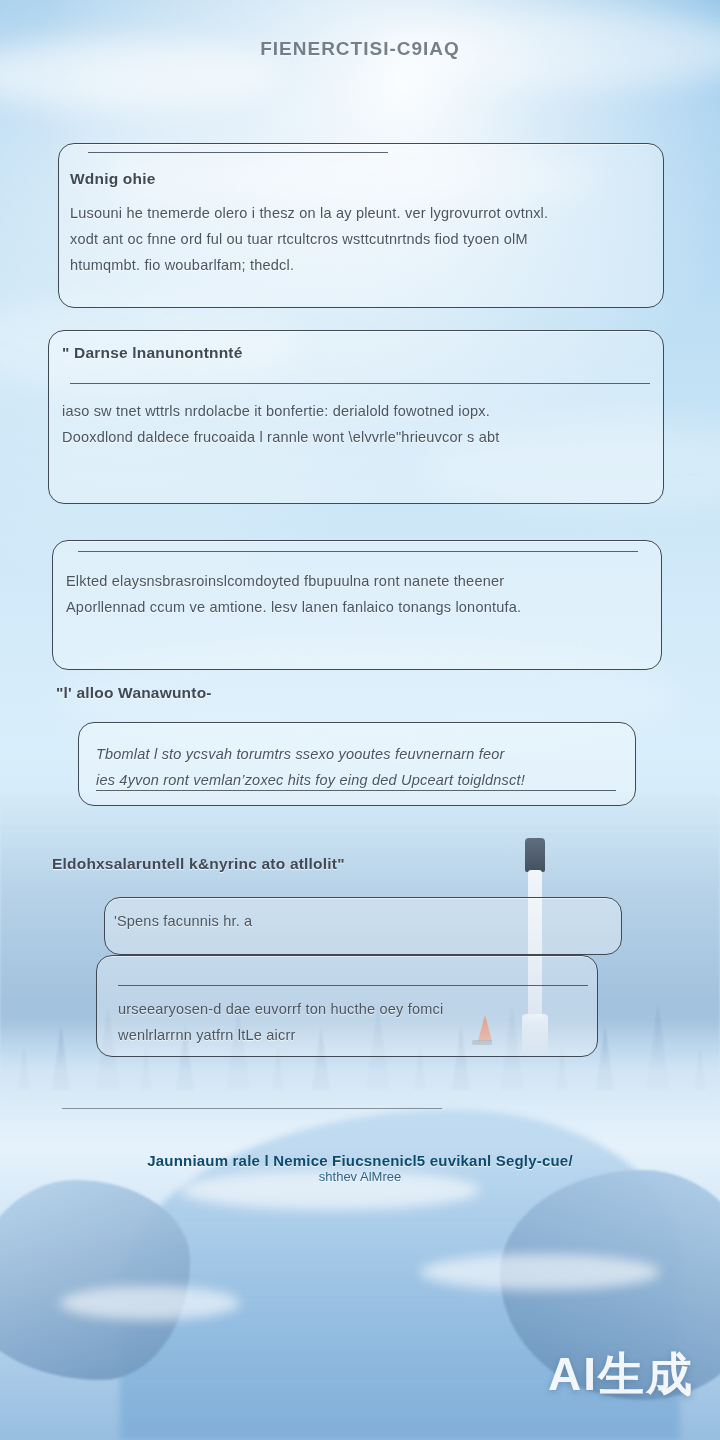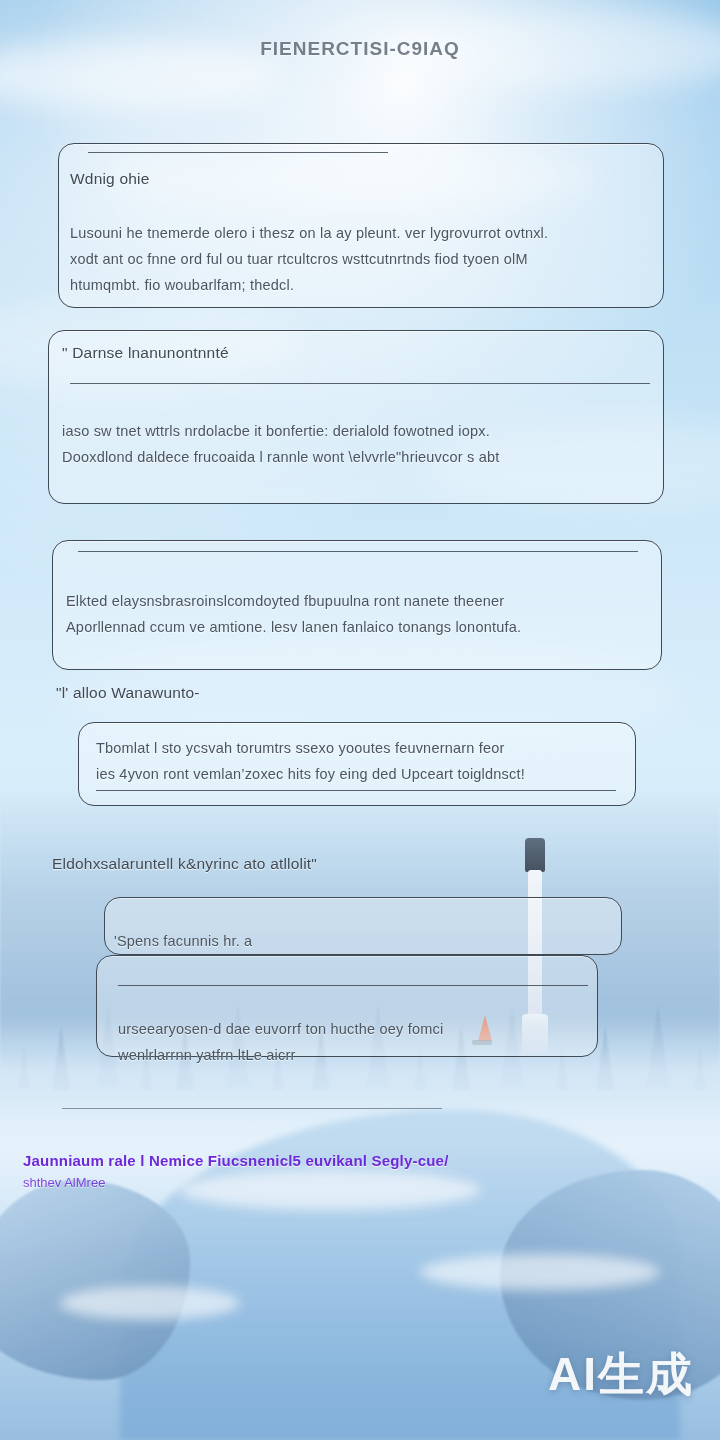--- a/index.html
+++ b/index.html
@@ -203,7 +203,7 @@
     position: absolute;
     color: #3f4a55;
     font-size: 15.5px;
-    font-weight: normal;
+    font-weight: bold;
     letter-spacing: .2px;
     text-shadow: 0 1px 1px rgba(255,255,255,0.85);
     filter: blur(0.35px);

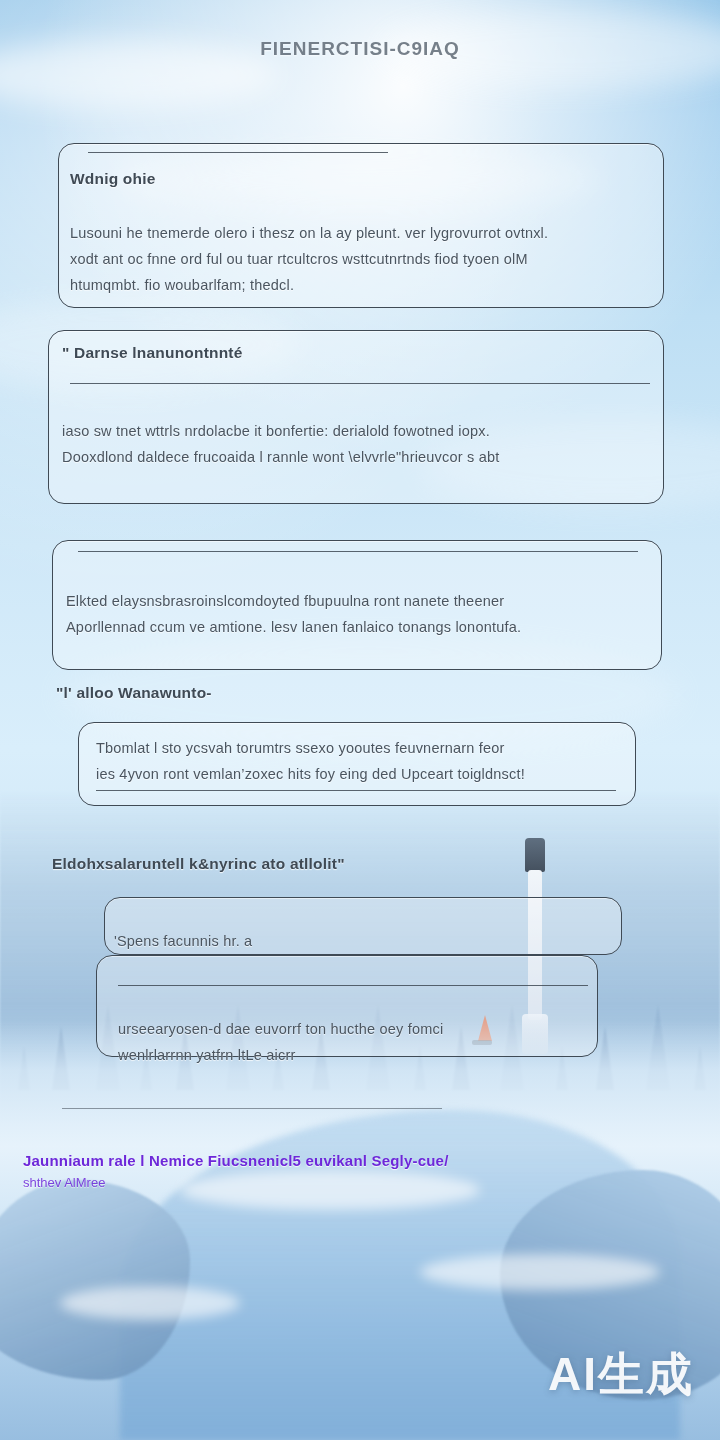--- a/index.html
+++ b/index.html
@@ -195,7 +195,6 @@
     letter-spacing: .2px;
     text-shadow: 0 1px 1px rgba(255,255,255,0.8);
     filter: blur(0.35px);
-    margin-top: 20px;
   }
   .card-text .ln { display: block; white-space: nowrap; overflow: hidden; }
 

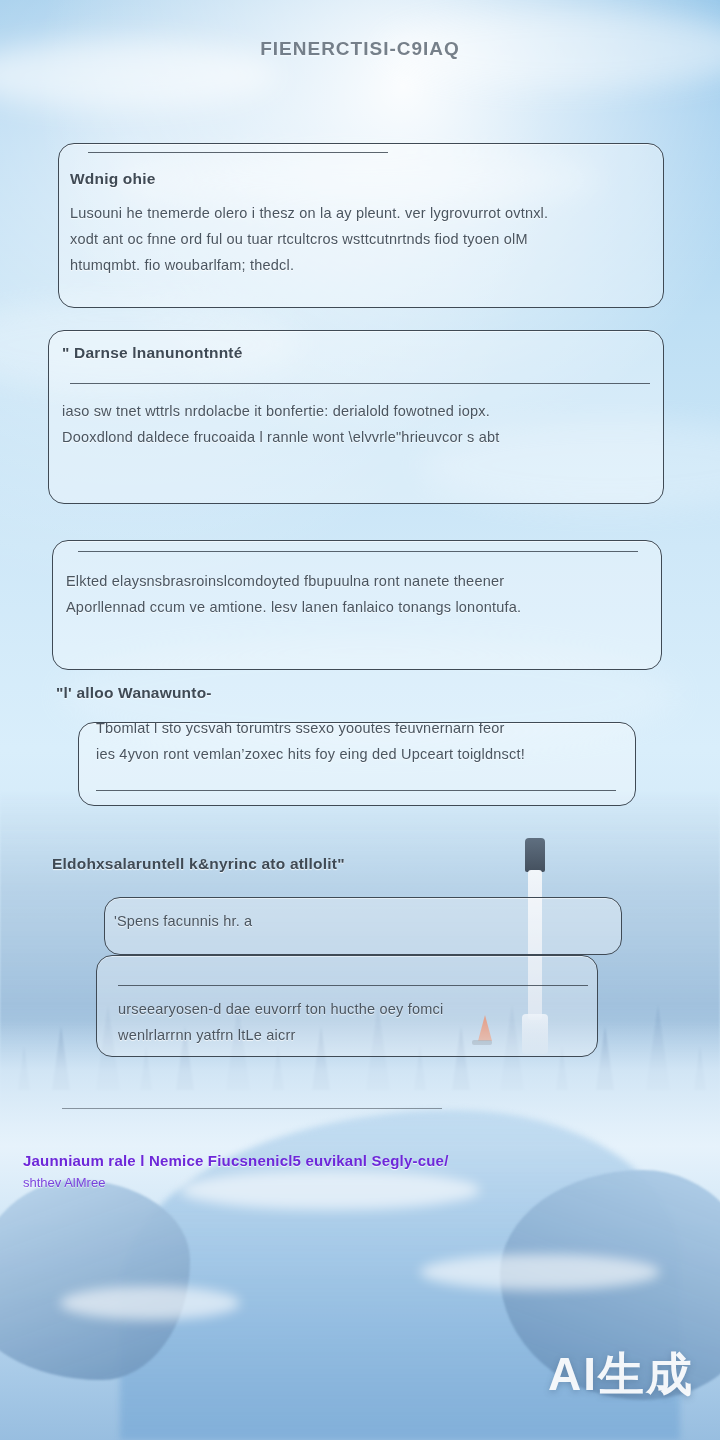--- a/index.html
+++ b/index.html
@@ -316,7 +316,7 @@
 
   <div class="heading" style="left:56px; top:684px; width:560px;">"l' alloo Wanawunto-</div>
   <div class="card" style="left:78px; top:722px; width:556px; height:82px;"></div>
-  <div class="card-text" style="left:96px; top:715px; width:545px;">
+  <div class="card-text" style="left:96px; top:741px; width:545px;font-style:italic;">
     <span class="ln">Tbomlat l sto ycsvah torumtrs ssexo yooutes feuvnernarn  feor</span>
     <span class="ln">ies 4yvon ront vemlan’zoxec hits foy eing ded Upceart toigldnsct!</span>
   </div>

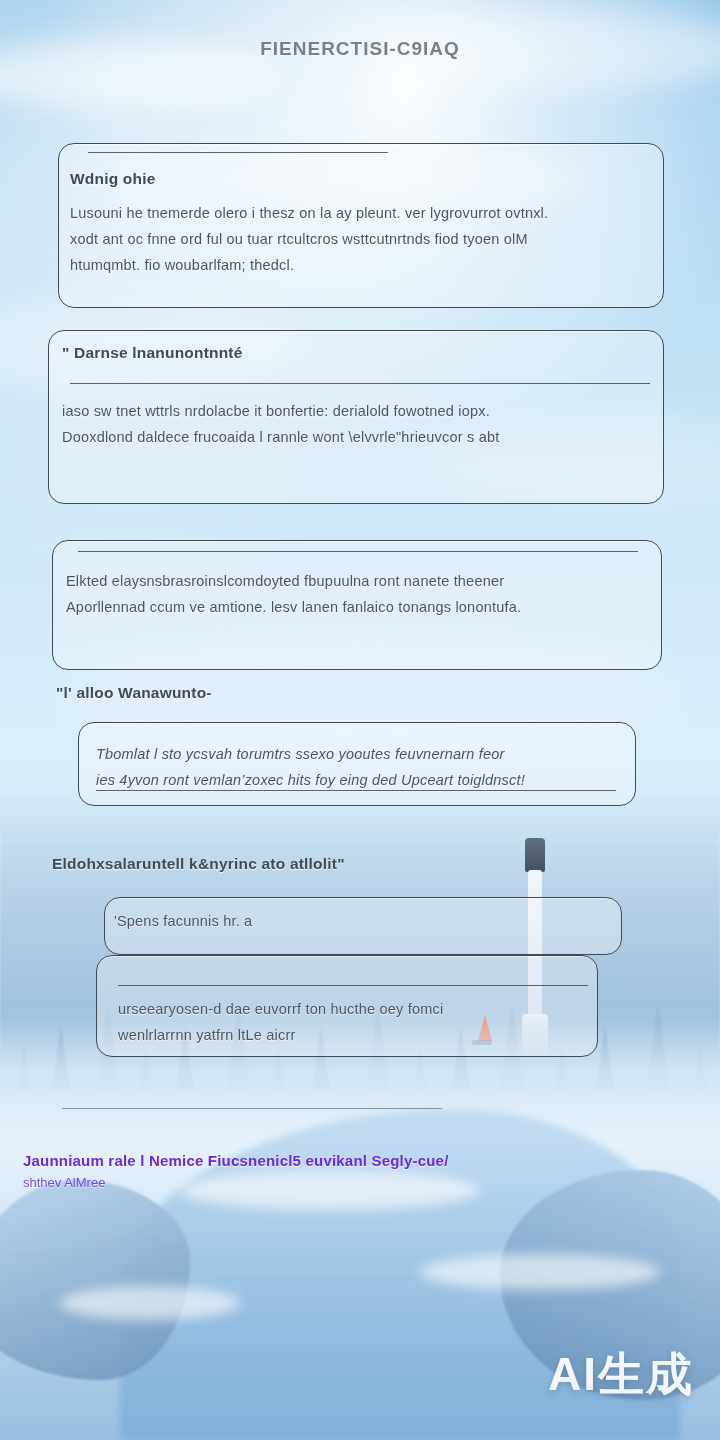--- a/index.html
+++ b/index.html
@@ -218,11 +218,10 @@
   .footer {
     position: absolute;
     left: 0; right: 0;
-    text-align: left;
-    color: #6d28d9;
+    text-align: center;
+    color: #0c4a6e;
     text-shadow: 0 1px 1px rgba(255,255,255,0.85);
     filter: blur(0.4px);
-    padding-left: 23px;
   }
   .footer .f1 { font-size: 15px; font-weight: bold; letter-spacing:.2px;}
   .footer .f2 { font-size: 13px; margin-top: 6px; opacity:.85;}

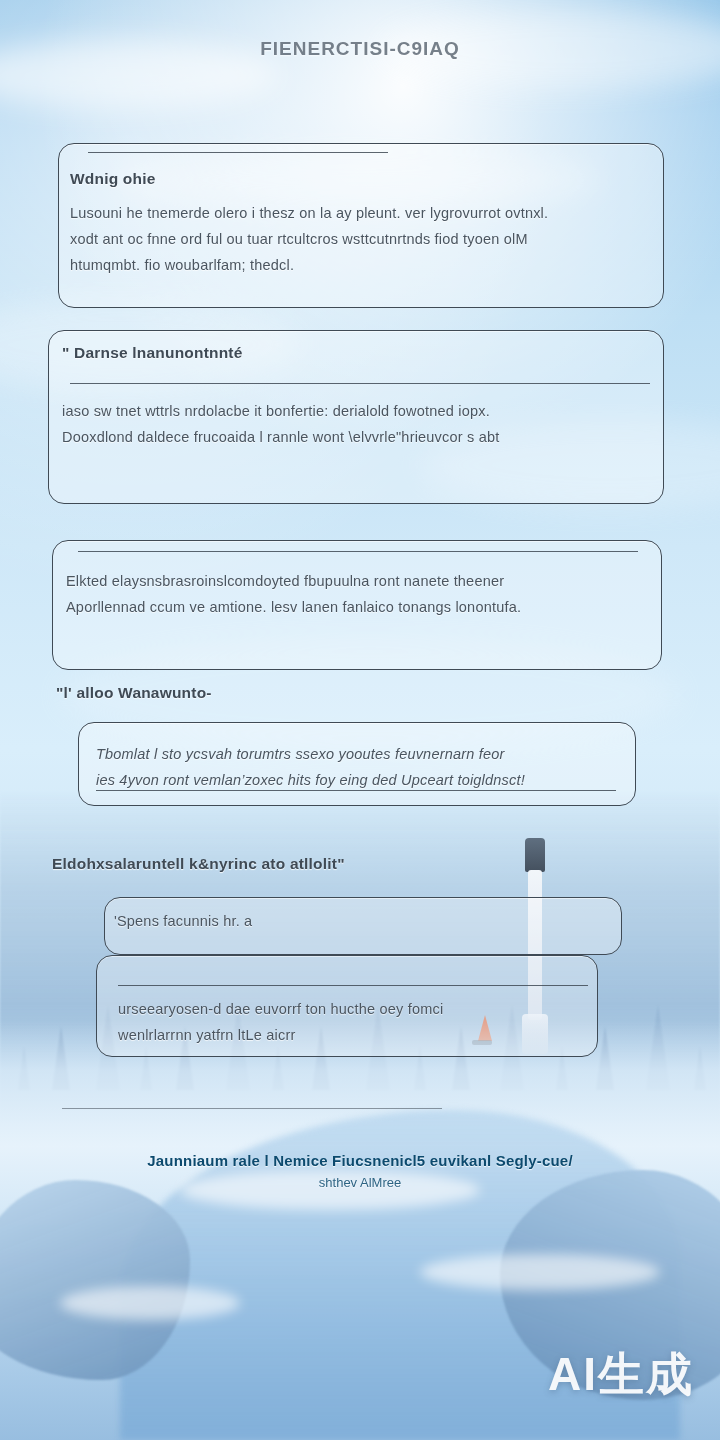--- a/index.html
+++ b/index.html
@@ -224,7 +224,7 @@
     filter: blur(0.4px);
   }
   .footer .f1 { font-size: 15px; font-weight: bold; letter-spacing:.2px;}
-  .footer .f2 { font-size: 13px; margin-top: 6px; opacity:.85;}
+  .footer .f2 { font-size: 13px; opacity:.85;}
 
   .watermark {
     position: absolute;

